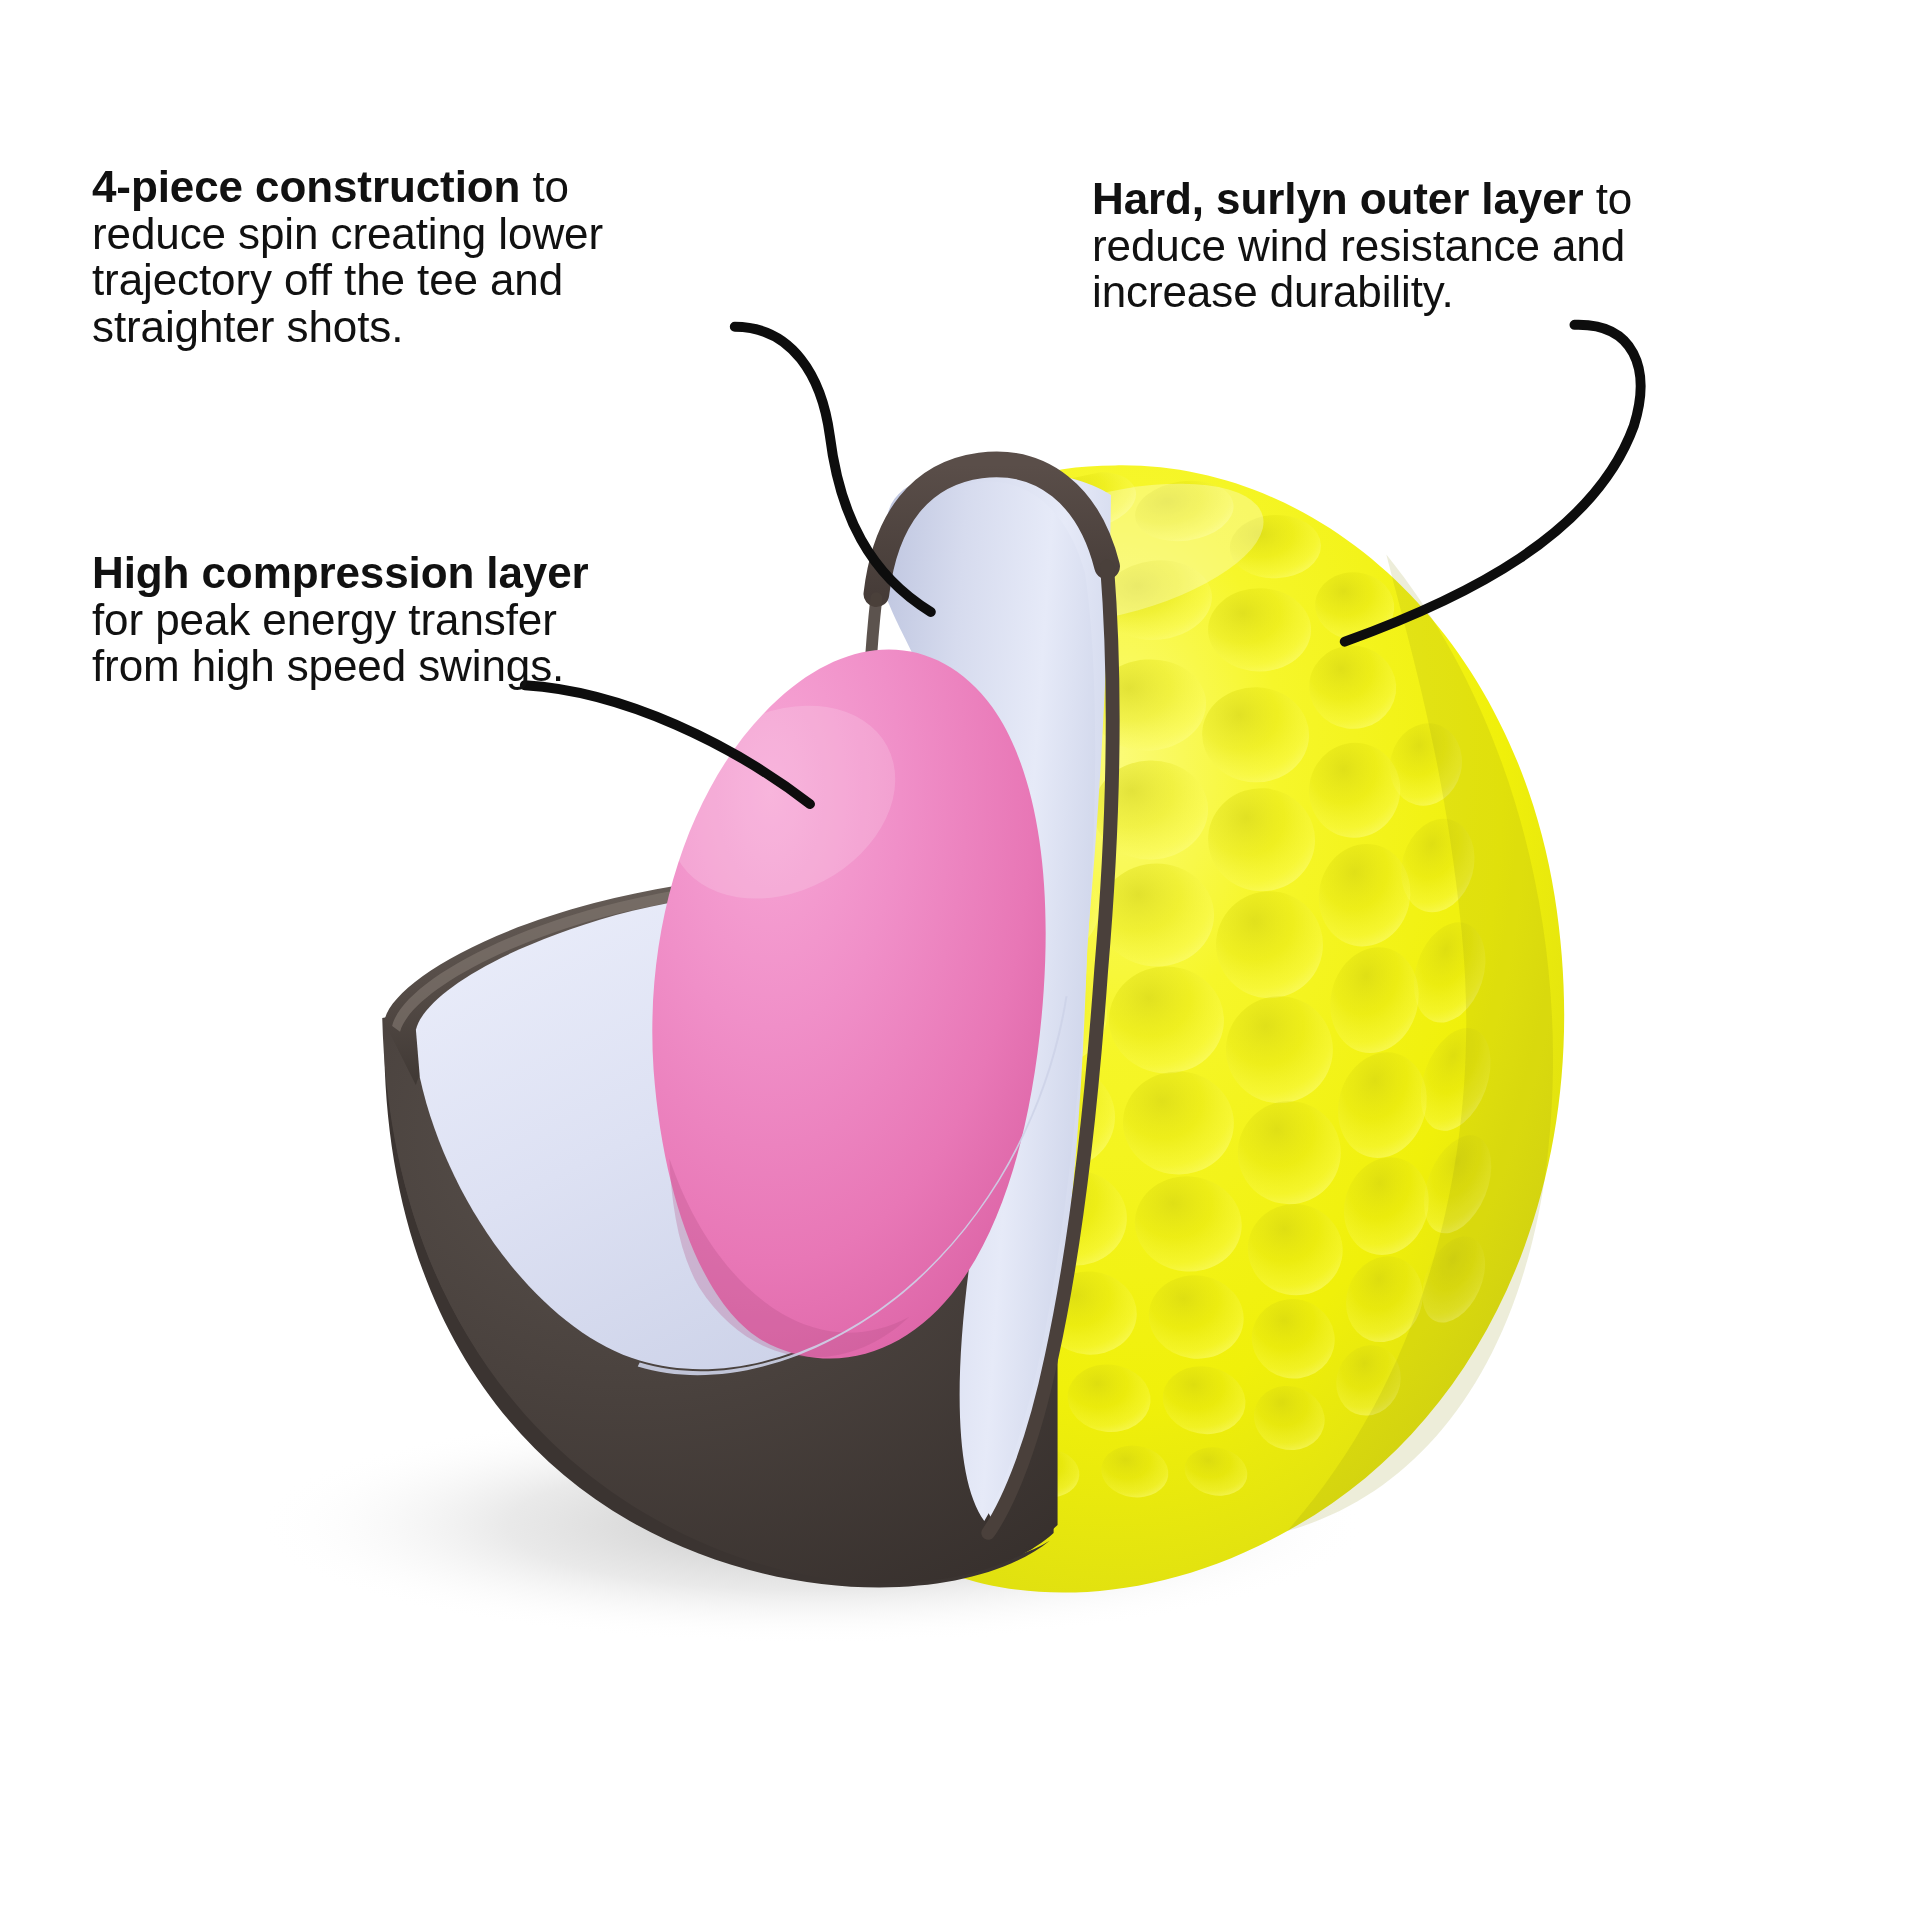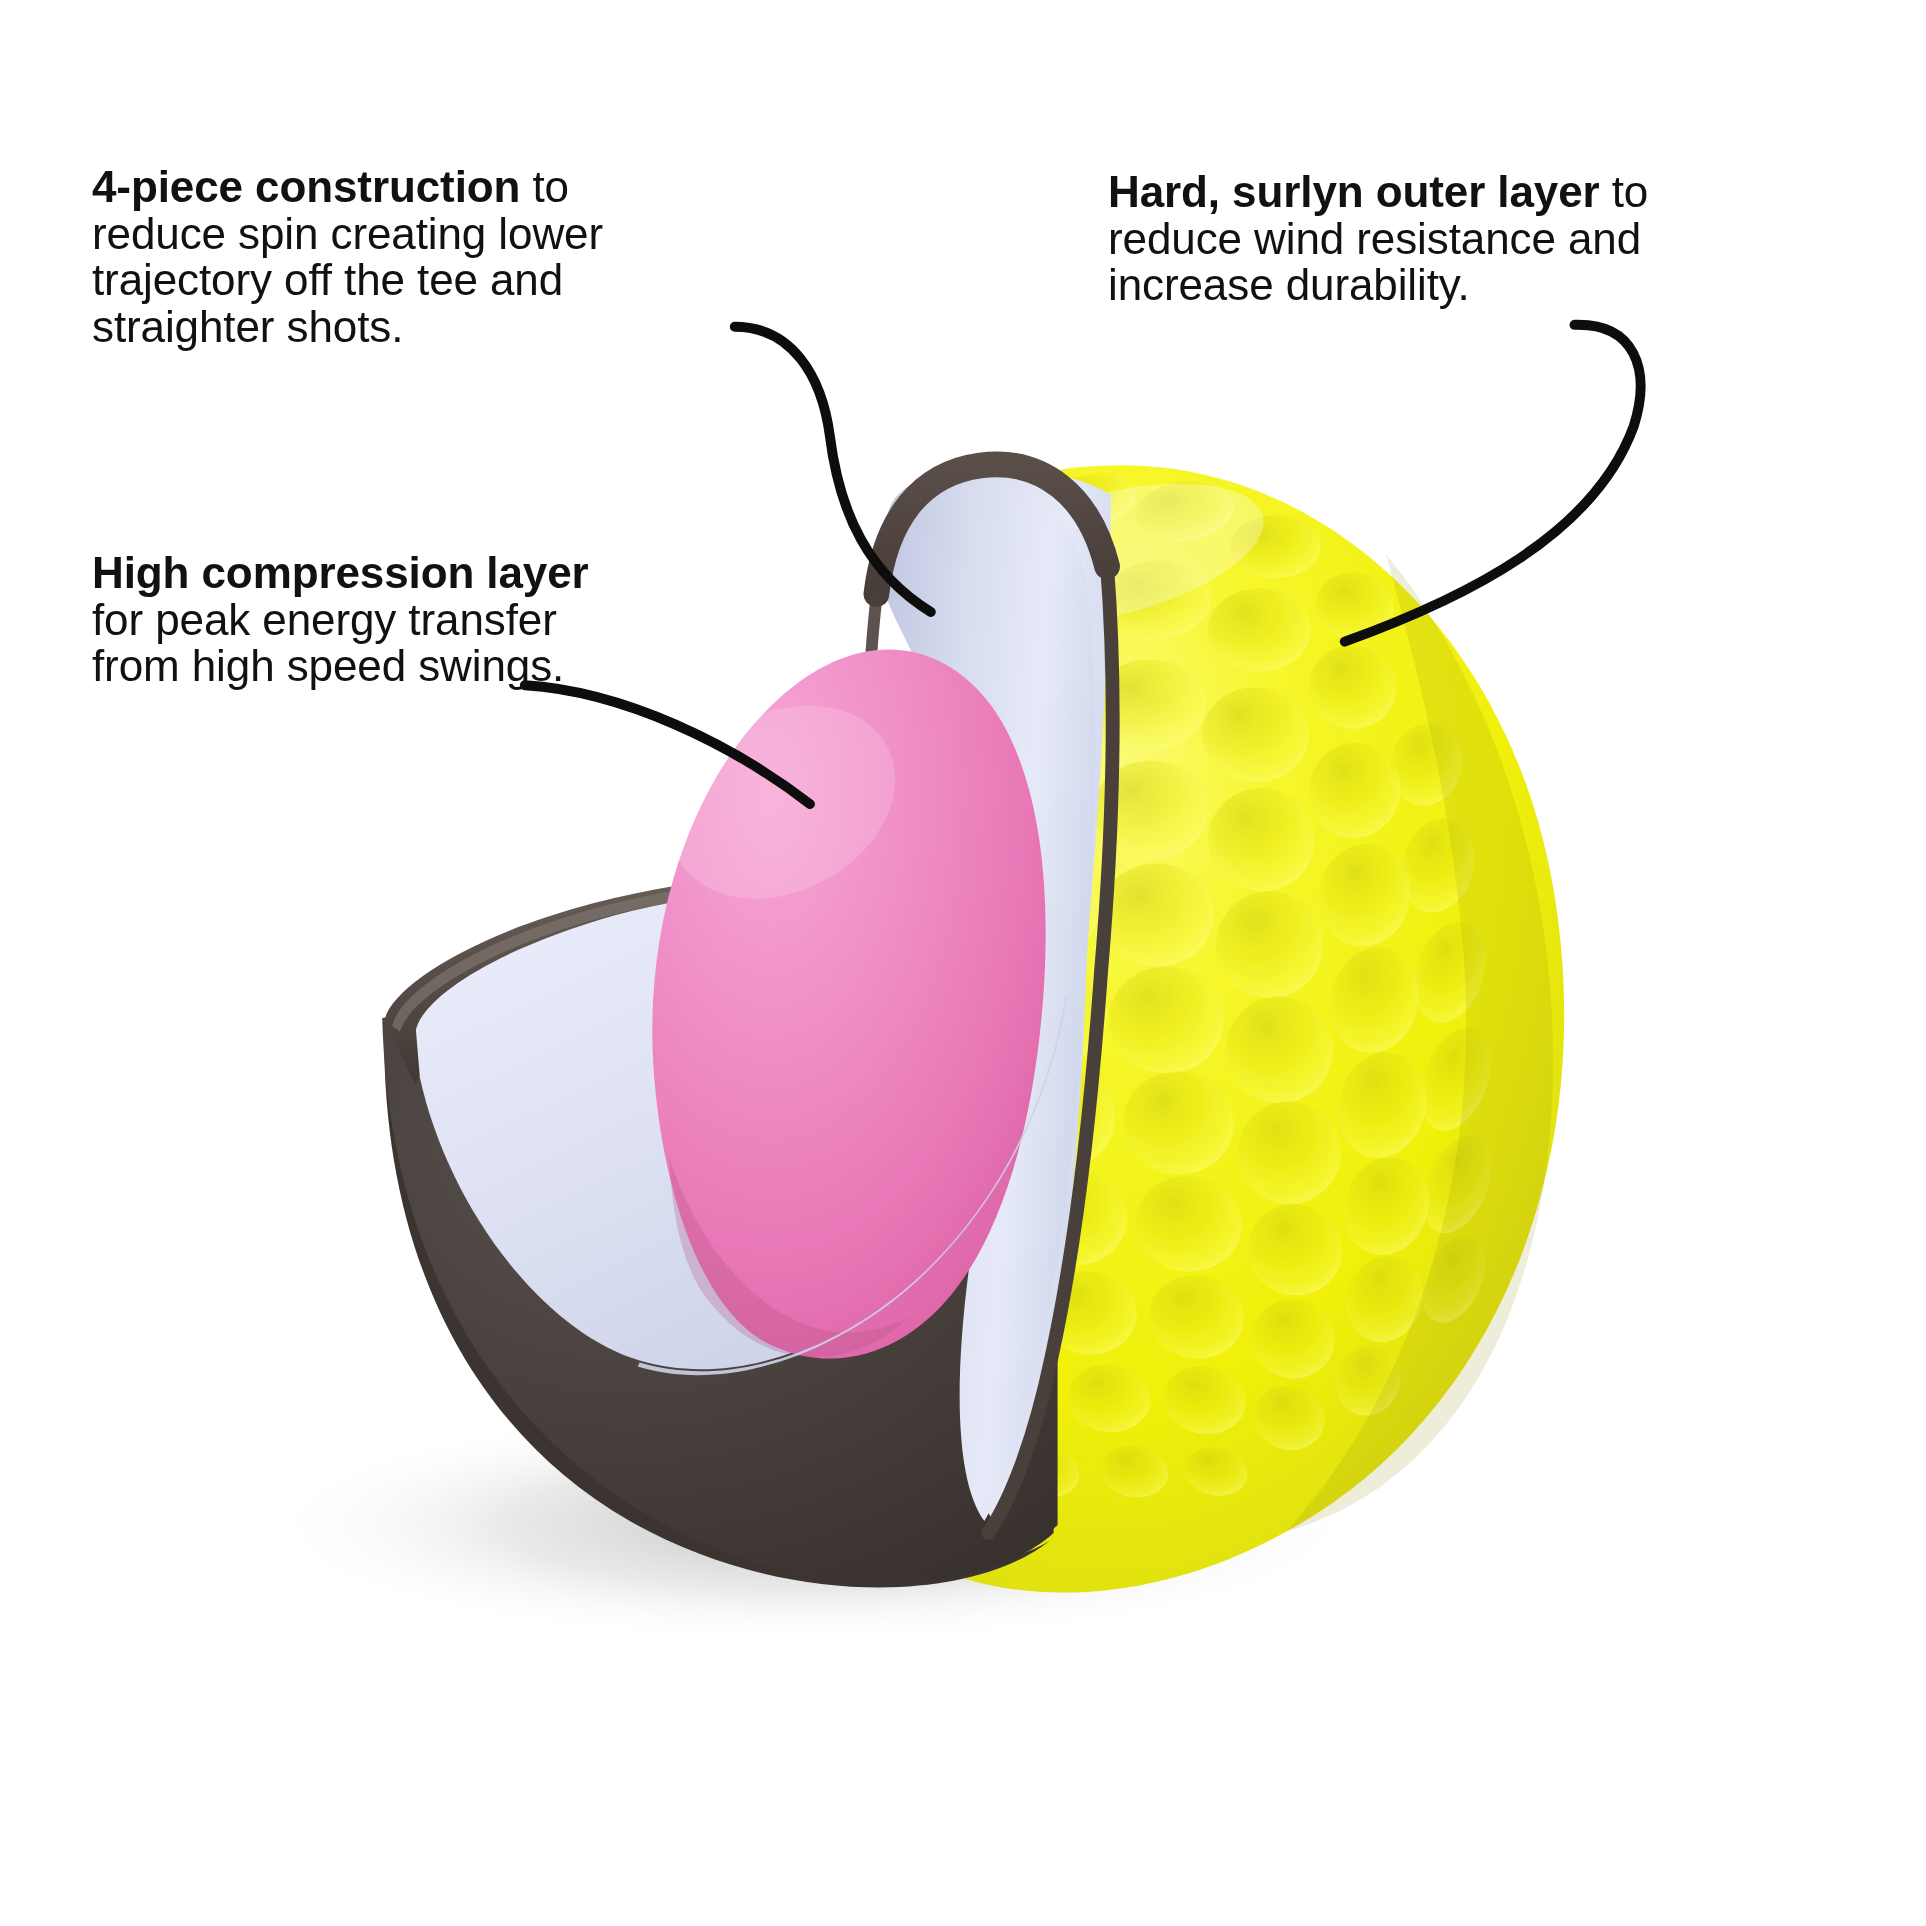--- a/index.html
+++ b/index.html
@@ -13,7 +13,7 @@
   .callout .rest{font-weight:400;}
 
   #callout-construction{left:92px;top:164px;width:594px;}
-  #callout-surlyn{left:1092px;top:169px;width:554px;margin-left:16px;}
+  #callout-surlyn{left:1092px;top:176px;width:554px;}
   #callout-core{left:92px;top:550px;width:515px;}
 
   #ball-art{position:absolute;left:0;top:0;width:1927px;height:1927px;}

